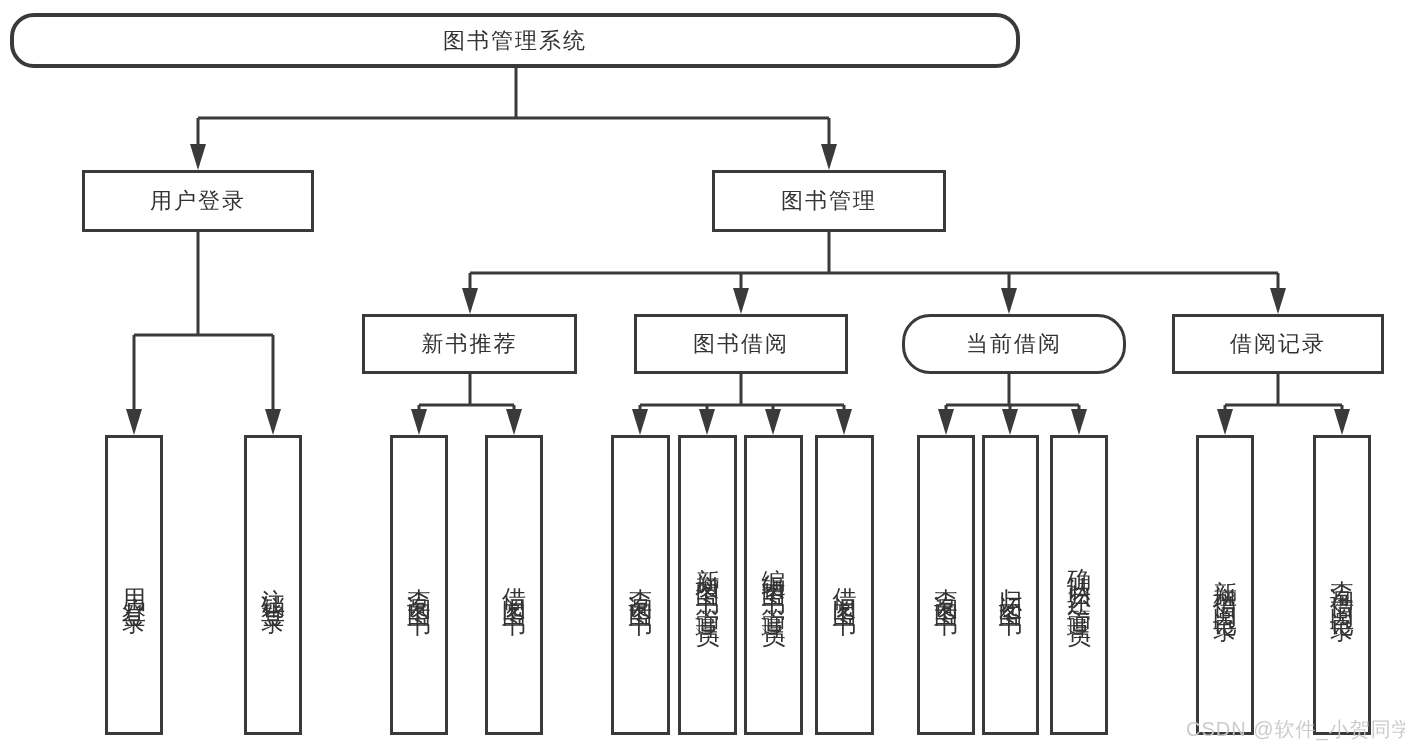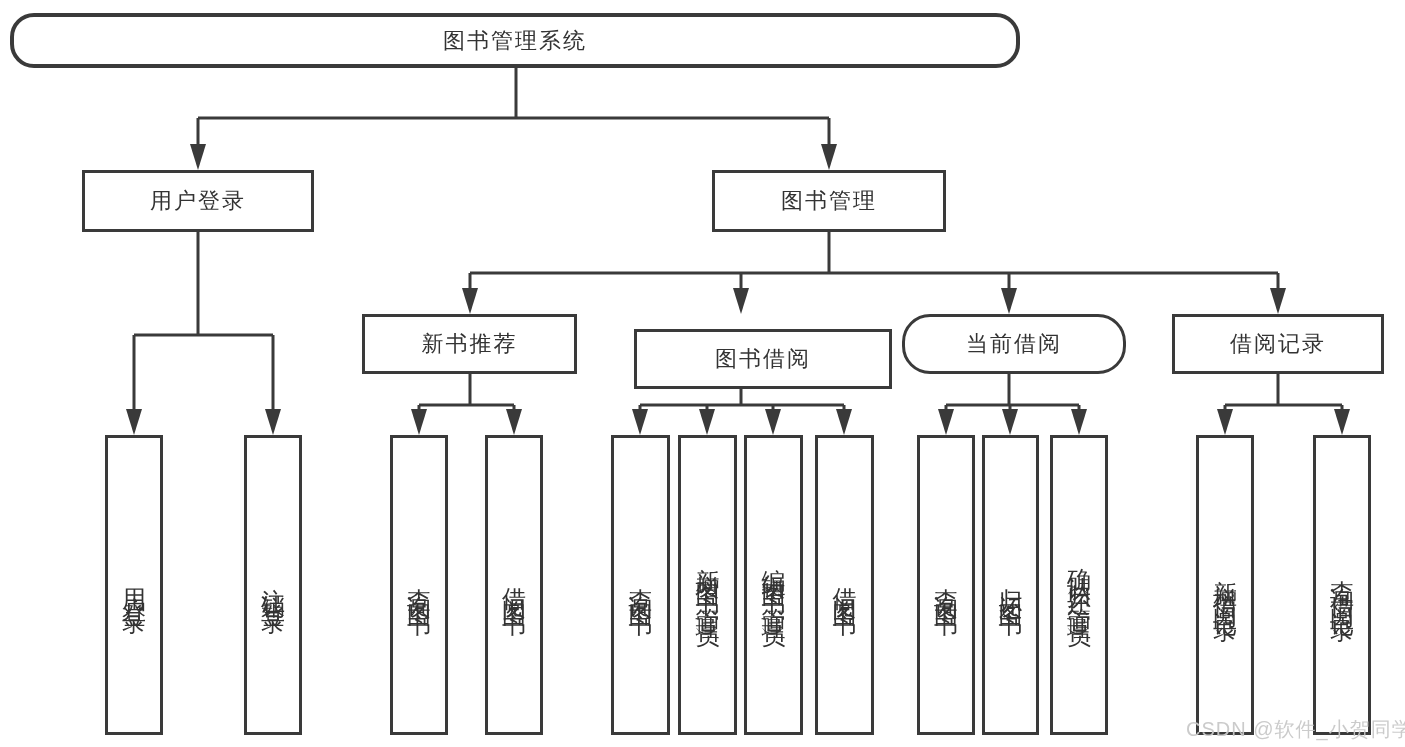--- a/index.html
+++ b/index.html
@@ -133,7 +133,7 @@
   <div class="node lvl3" style="left:362px;width:215px;">
     <span>新书推荐</span>
   </div>
-  <div class="node lvl3" style="left:634px;width:258px;margin-top:15px;">
+  <div class="node lvl3" style="left:634px;width:214px;">
     <span>图书借阅</span>
   </div>
   <div class="node lvl3" style="left:902px;width:224px;border-radius:28px;">

